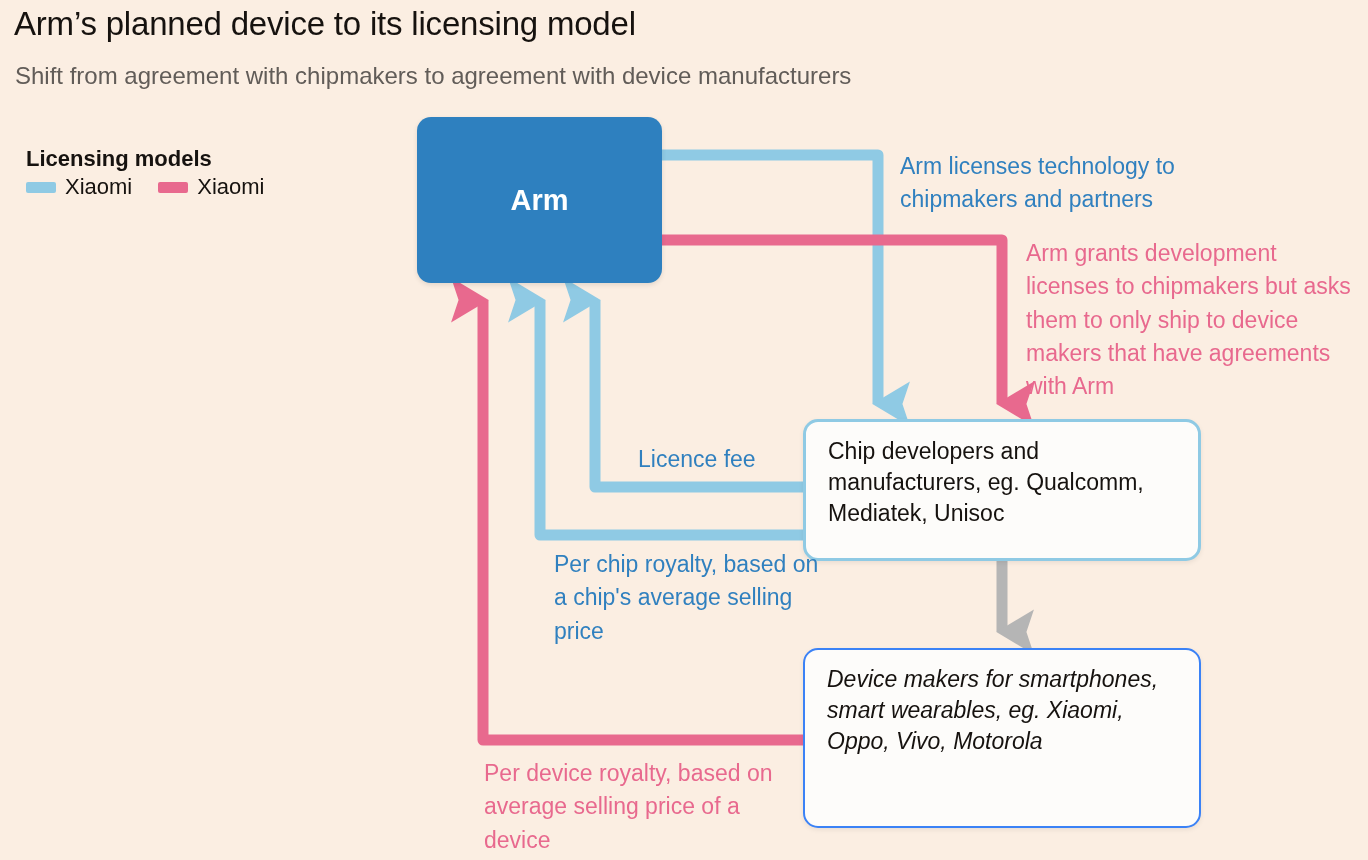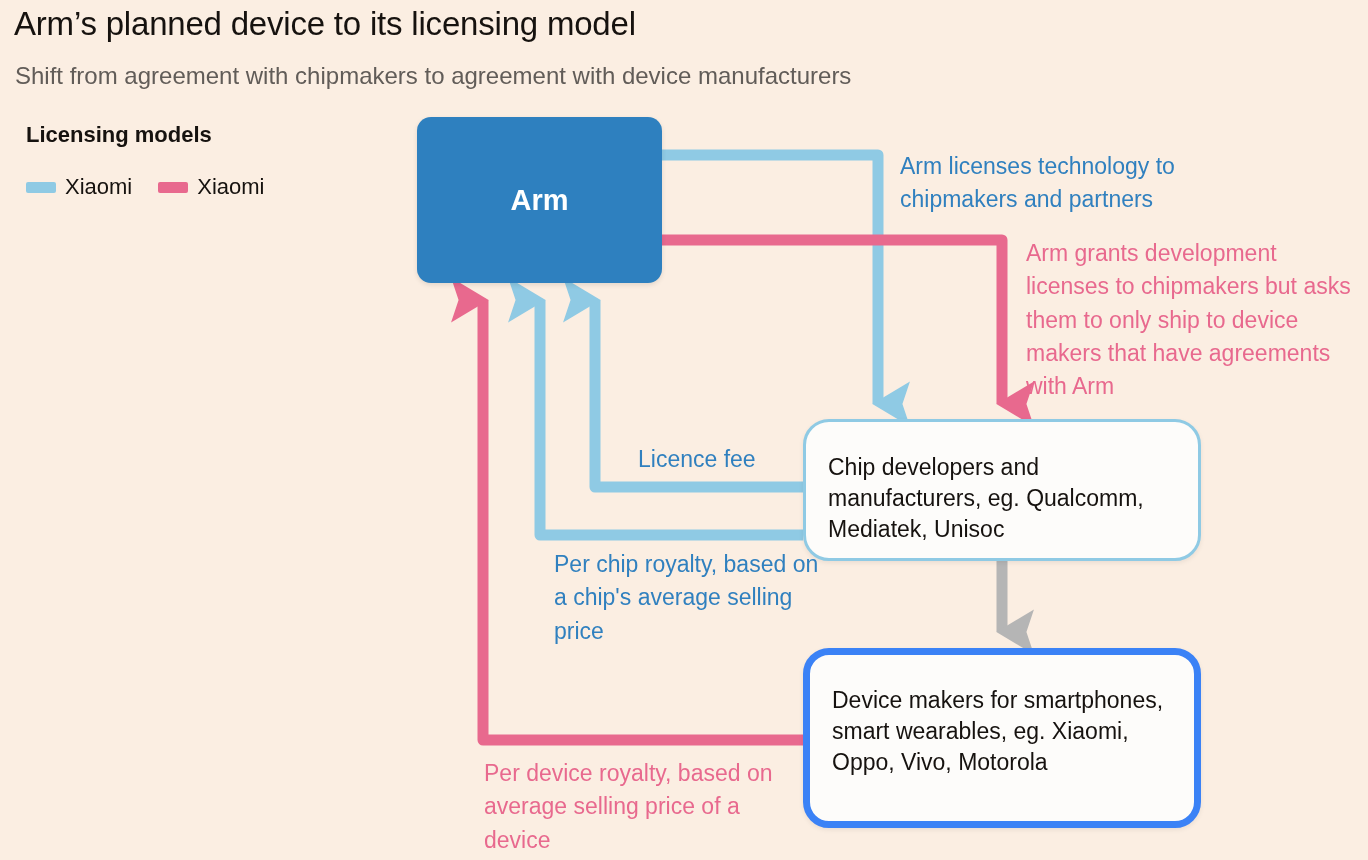--- a/index.html
+++ b/index.html
@@ -41,7 +41,7 @@
   .legend-title {
     position: absolute;
     left: 26px;
-    top: 122px;
+    top: 146px;
     font-size: 22px;
     font-weight: 700;
     color: #16120f;

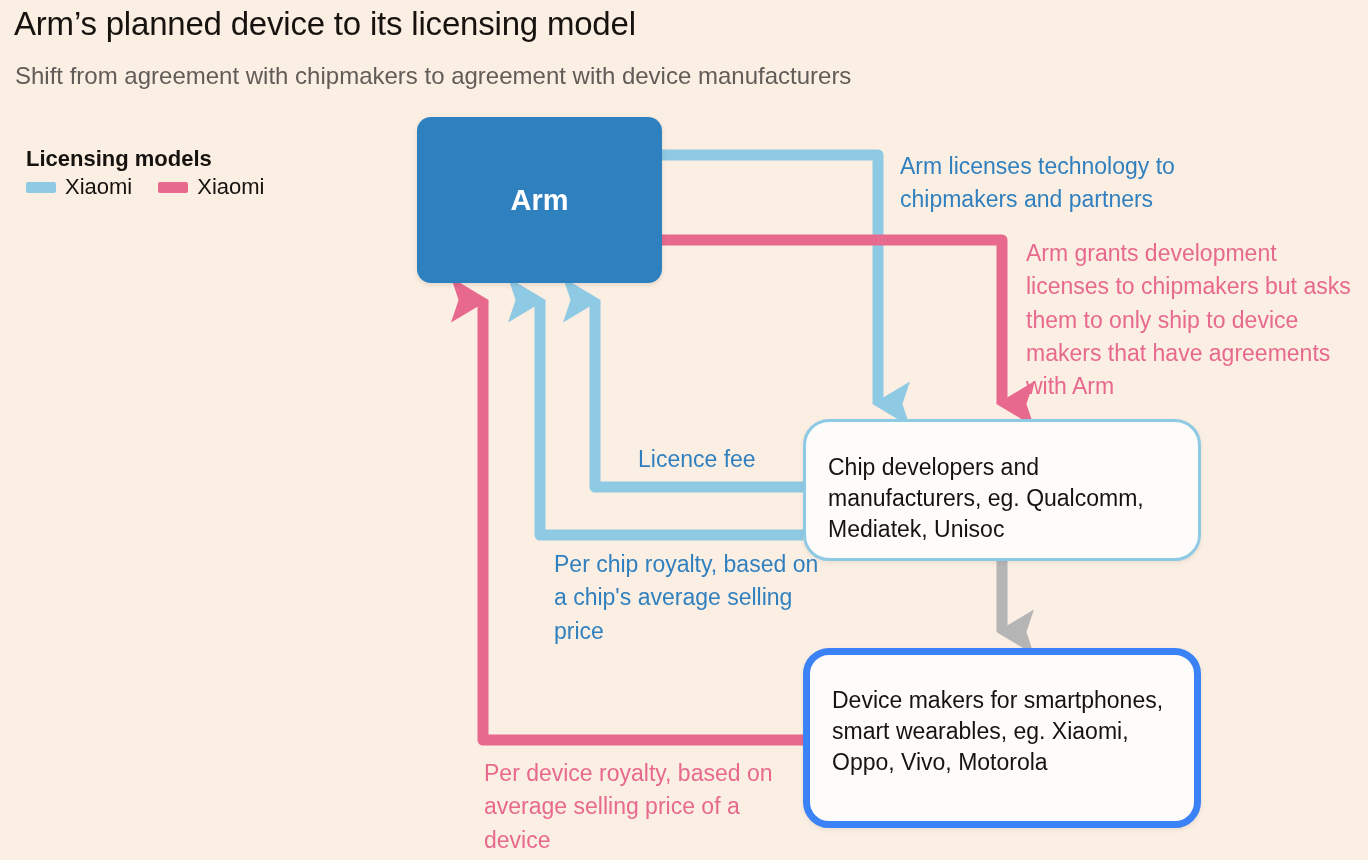--- a/index.html
+++ b/index.html
@@ -104,9 +104,9 @@
   .node {
     position: absolute;
     background: #fdfcfa;
-    border-radius: 26px;
+    border-radius: 15px;
     box-sizing: border-box;
-    padding: 30px 19px 10px 22px;
+    padding: 14px 19px 10px 22px;
     box-shadow: 0 2px 5px rgba(0,0,0,0.07);
   }
   .node-chip {

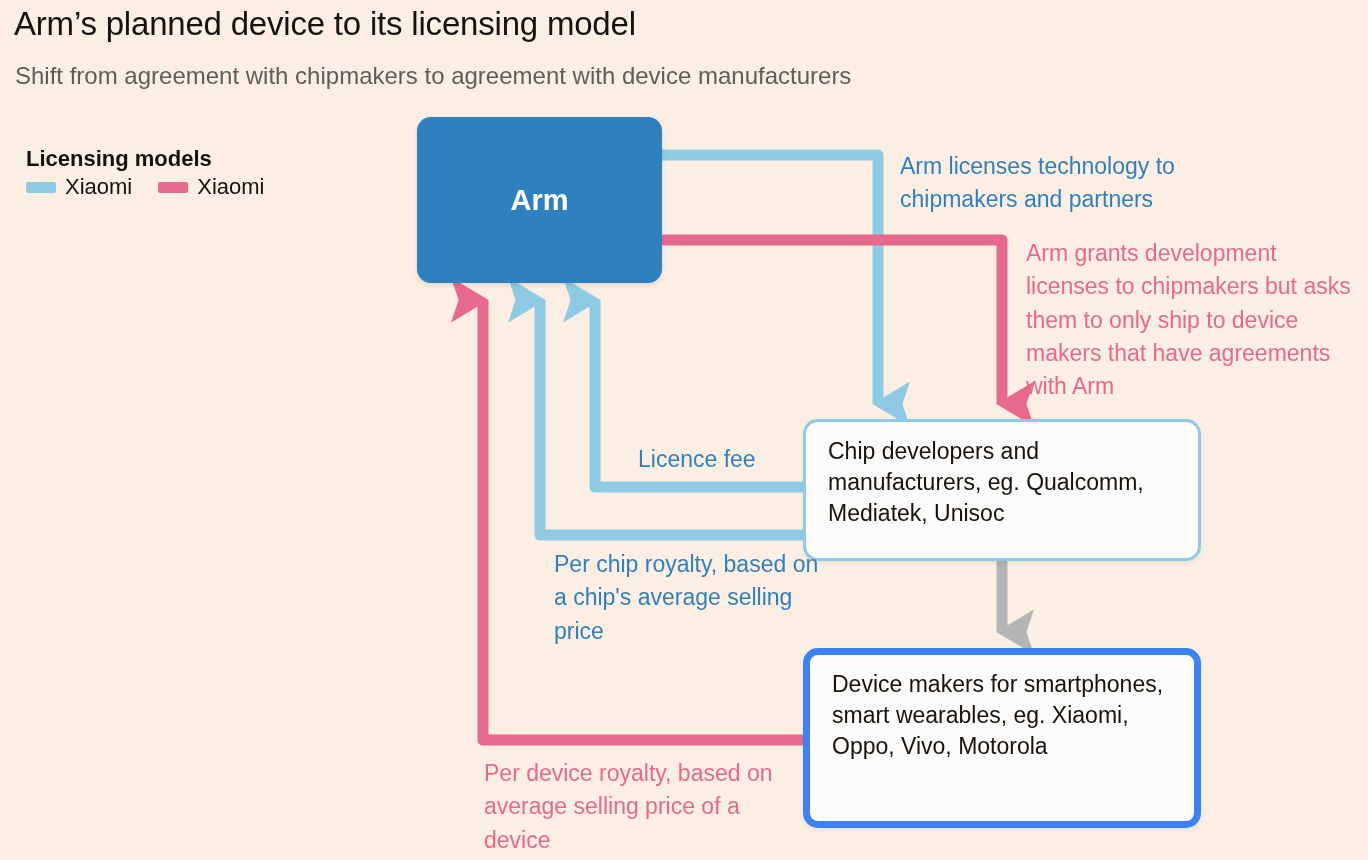--- a/index.html
+++ b/index.html
@@ -121,7 +121,8 @@
     top: 648px;
     width: 398px;
     height: 180px;
-    border: 7px solid #3b82f6;
+    border: 2px solid #3b82f6;
+    font-style: italic;
   }
   .node-text {
     font-size: 23px;

